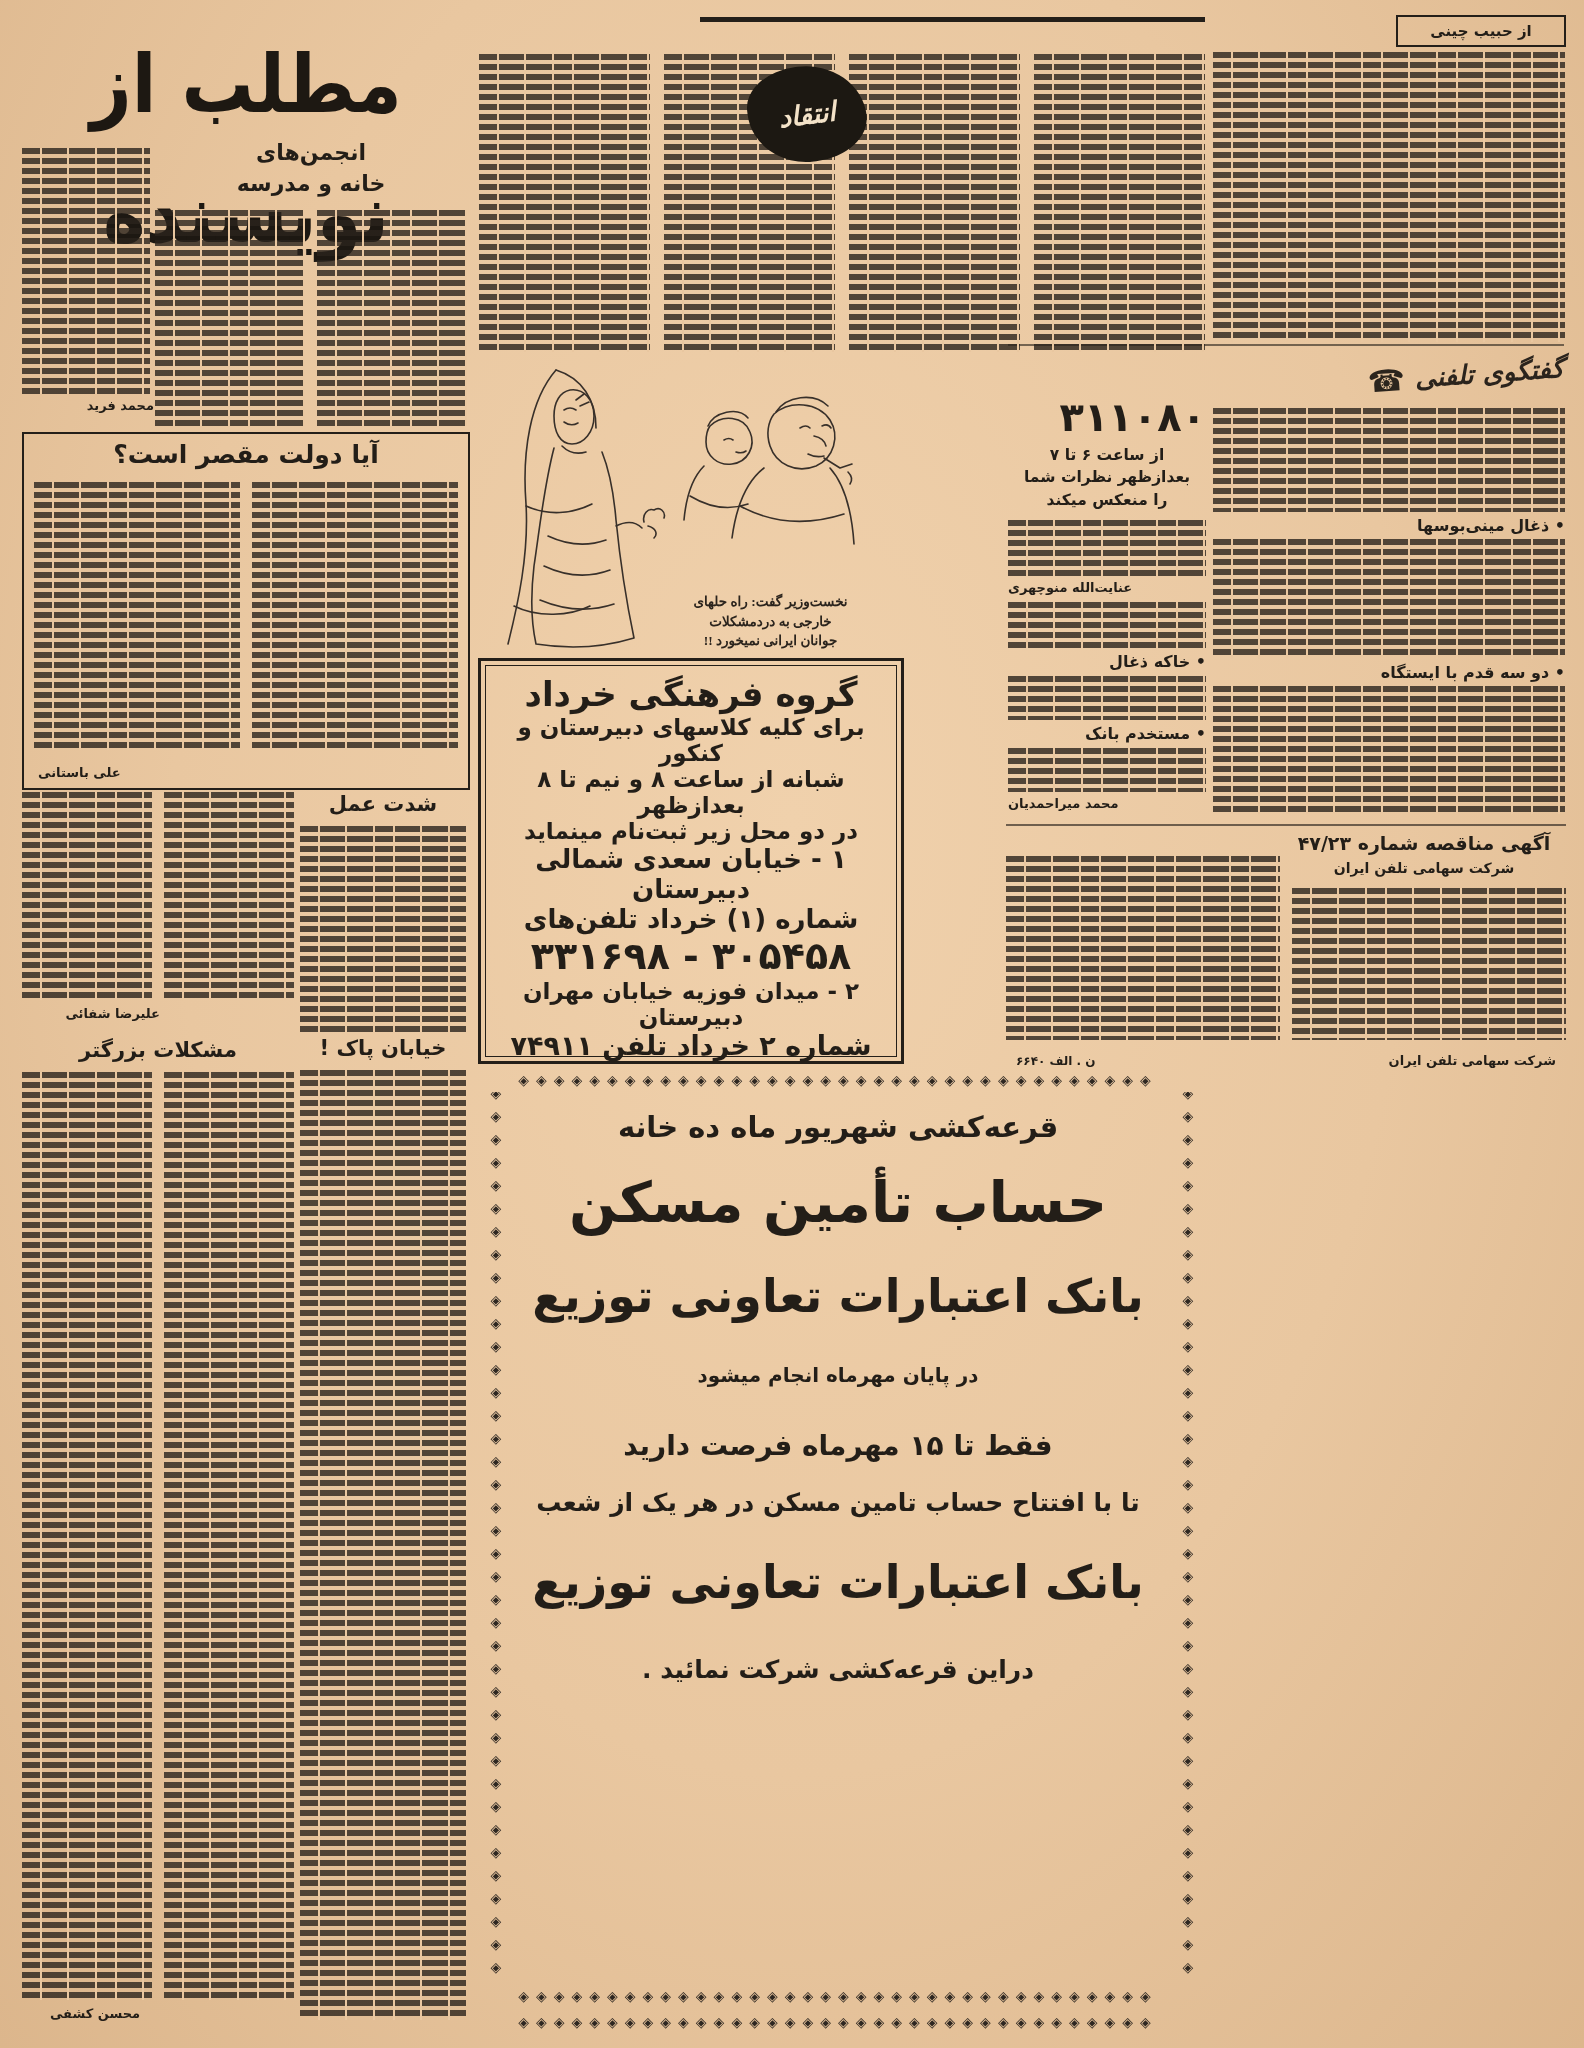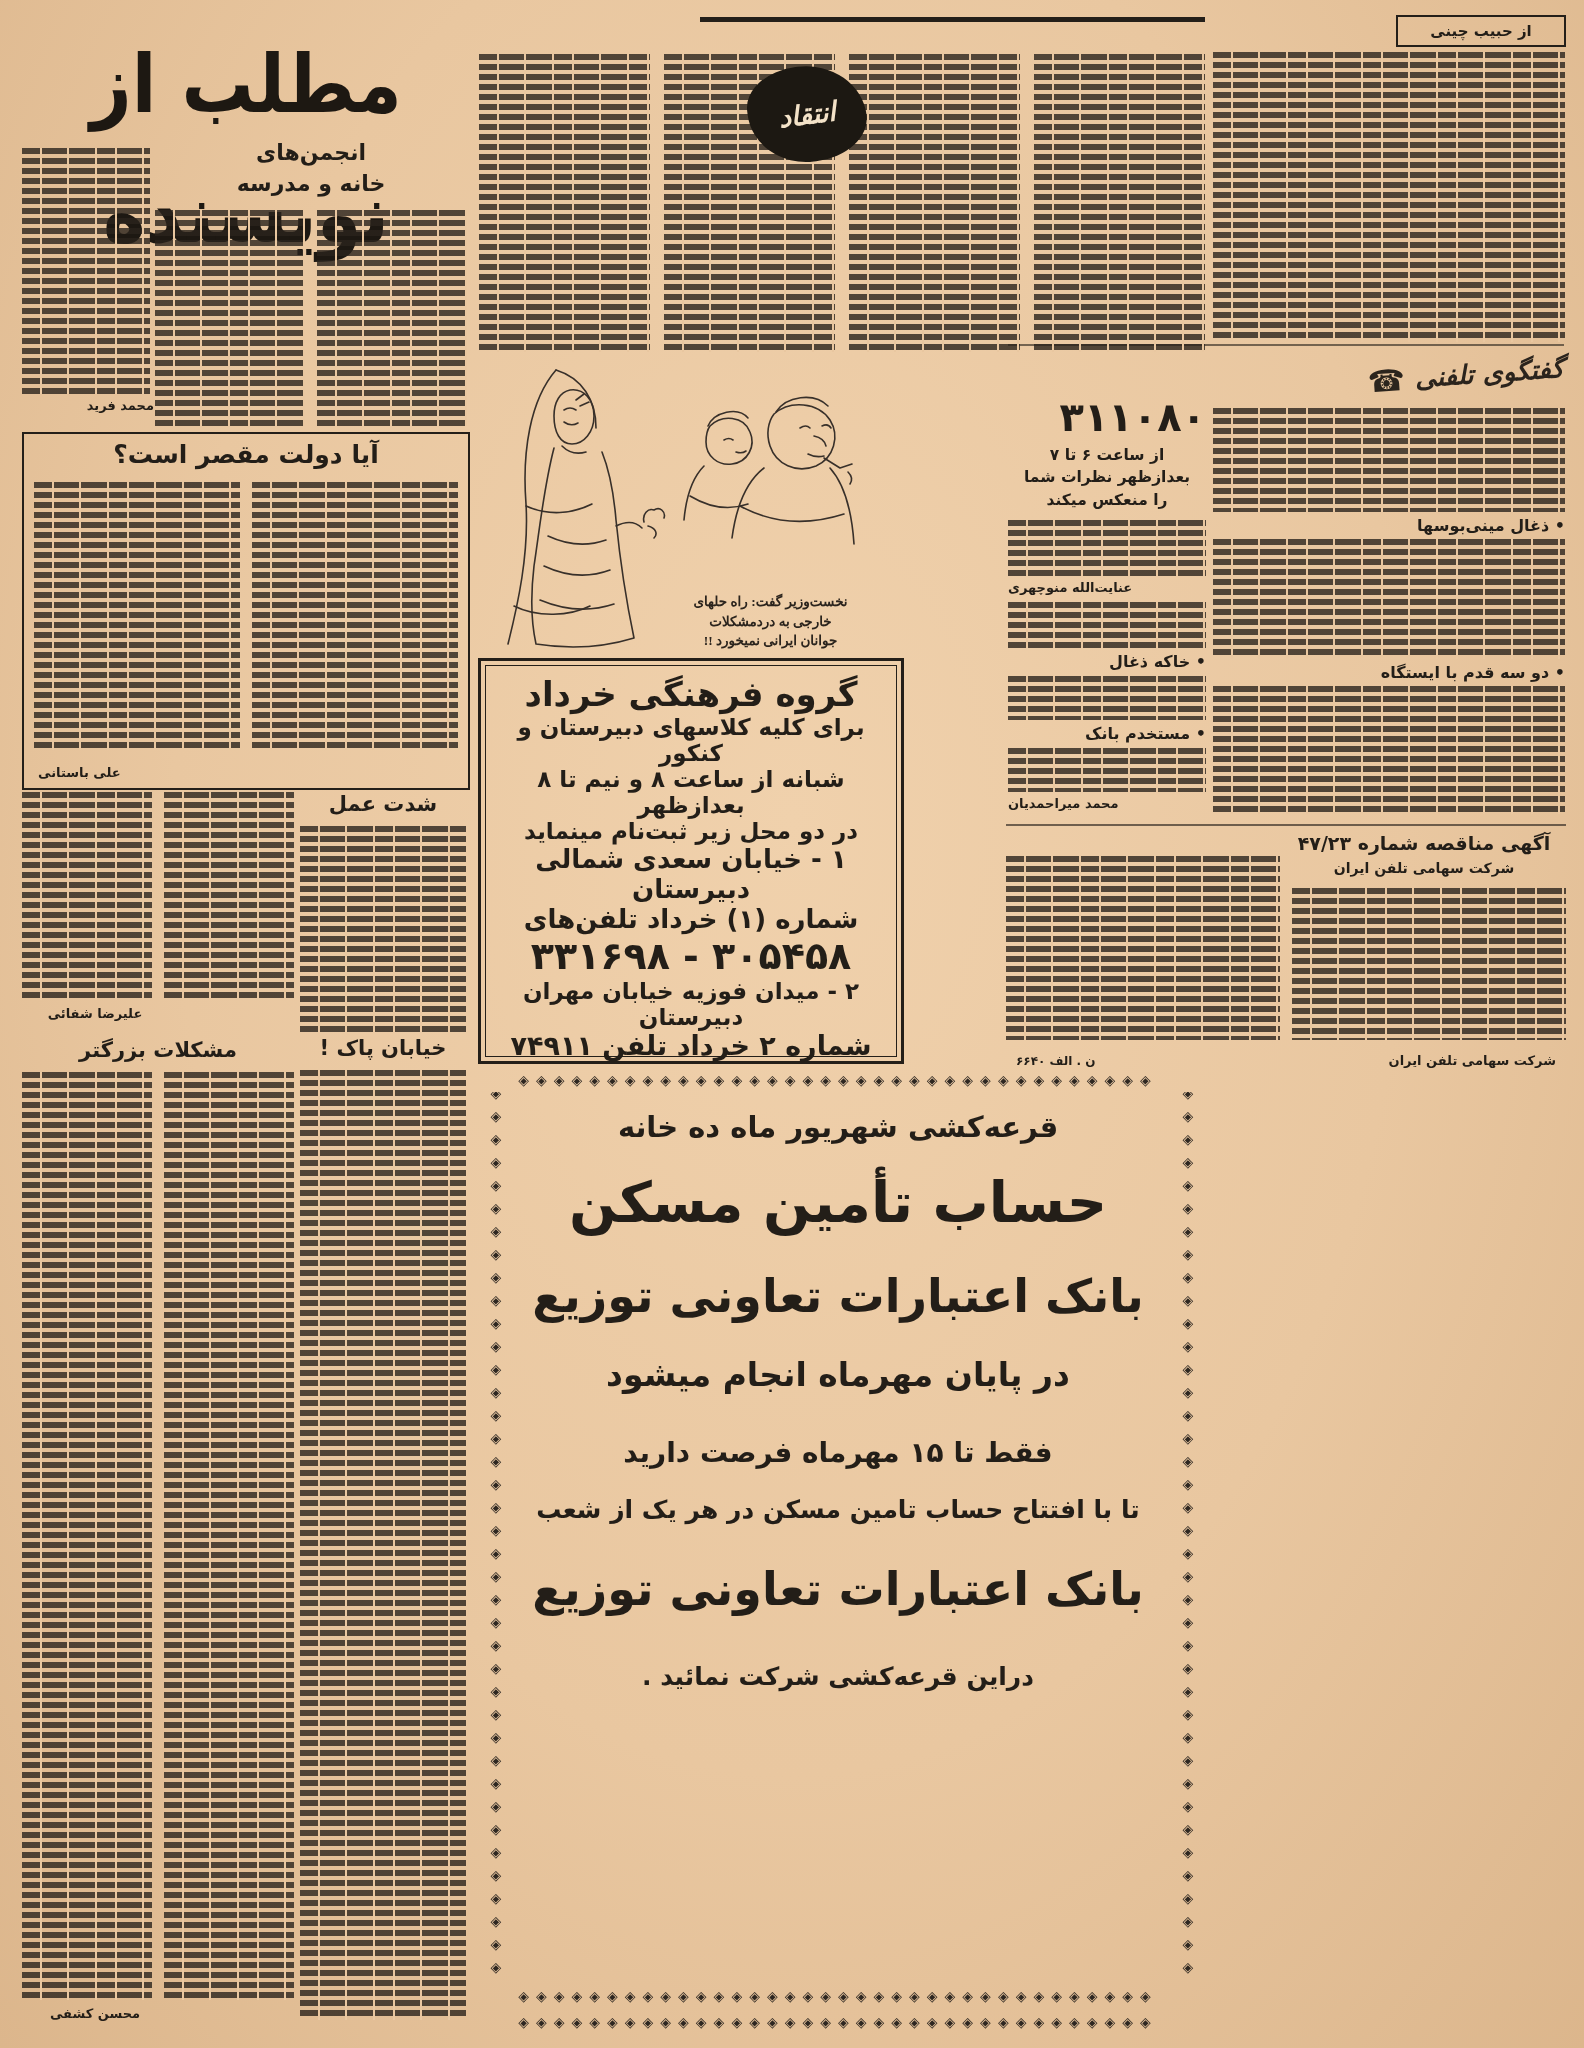--- a/index.html
+++ b/index.html
@@ -193,7 +193,7 @@
     <div class="lines"></div>
     <div class="lines"></div>
   </div>
-  <div class="abs sig" style="left:30px;top:1006px;width:130px;text-align:center;">علیرضا شفائی</div>
+  <div class="abs sig" style="left:30px;top:1006px;width:130px;">علیرضا شفائی</div>
 
   <div class="abs head" style="left:300px;top:1036px;width:166px;font-size:21px;">خیابان پاک !</div>
   <div class="abs lines" style="left:300px;top:1070px;width:166px;height:950px;"></div>

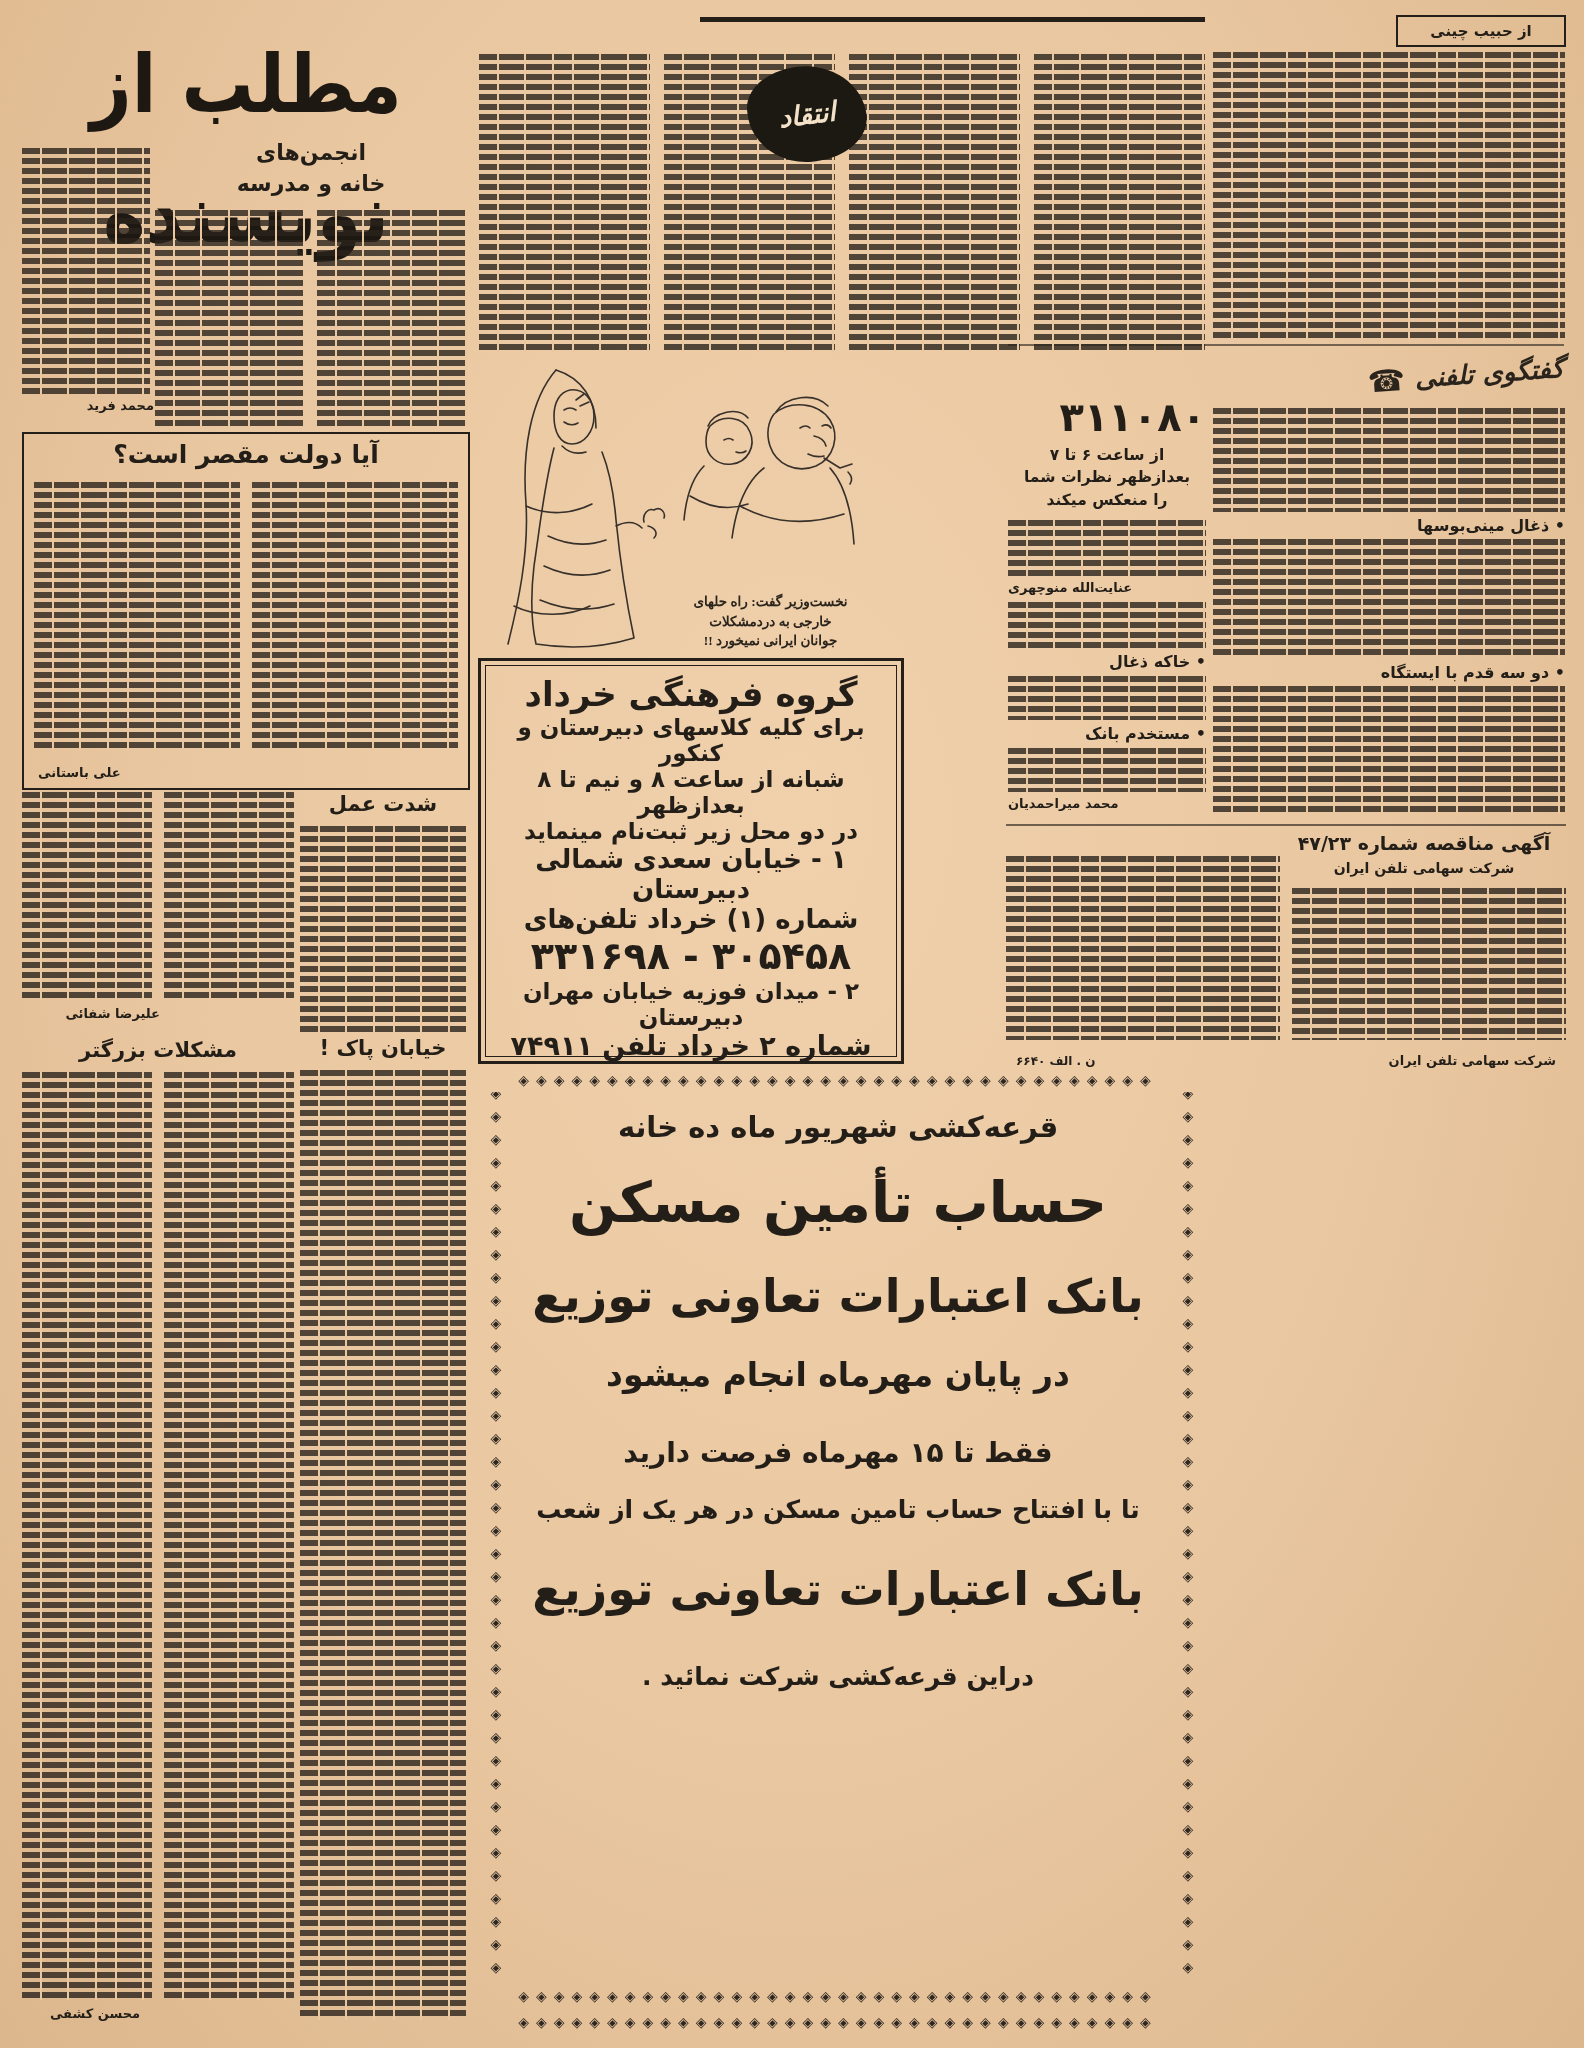--- a/index.html
+++ b/index.html
@@ -157,7 +157,7 @@
       <div class="adline" style="font-size:29px;margin-top:14px;">قرعه‌کشی شهریور ماه ده خانه</div>
       <div class="adline" style="font-size:56px;font-weight:900;margin-top:26px;">حساب تأمین مسکن</div>
       <div class="adline" style="font-size:46px;font-weight:900;margin-top:34px;">بانک اعتبارات تعاونی توزیع</div>
-      <div class="adline" style="font-size:33px;margin-top:32px;">در پایان مهرماه انجام میشود</div>
+      <div class="adline" style="font-size:20px;margin-top:40px;">در پایان مهرماه انجام میشود</div>
       <div class="adline" style="font-size:28px;margin-top:42px;">فقط تا ۱۵ مهرماه فرصت دارید</div>
       <div class="adline" style="font-size:25px;margin-top:26px;">تا با افتتاح حساب تامین مسکن در هر یک از شعب</div>
       <div class="adline" style="font-size:46px;font-weight:900;margin-top:38px;">بانک اعتبارات تعاونی توزیع</div>

